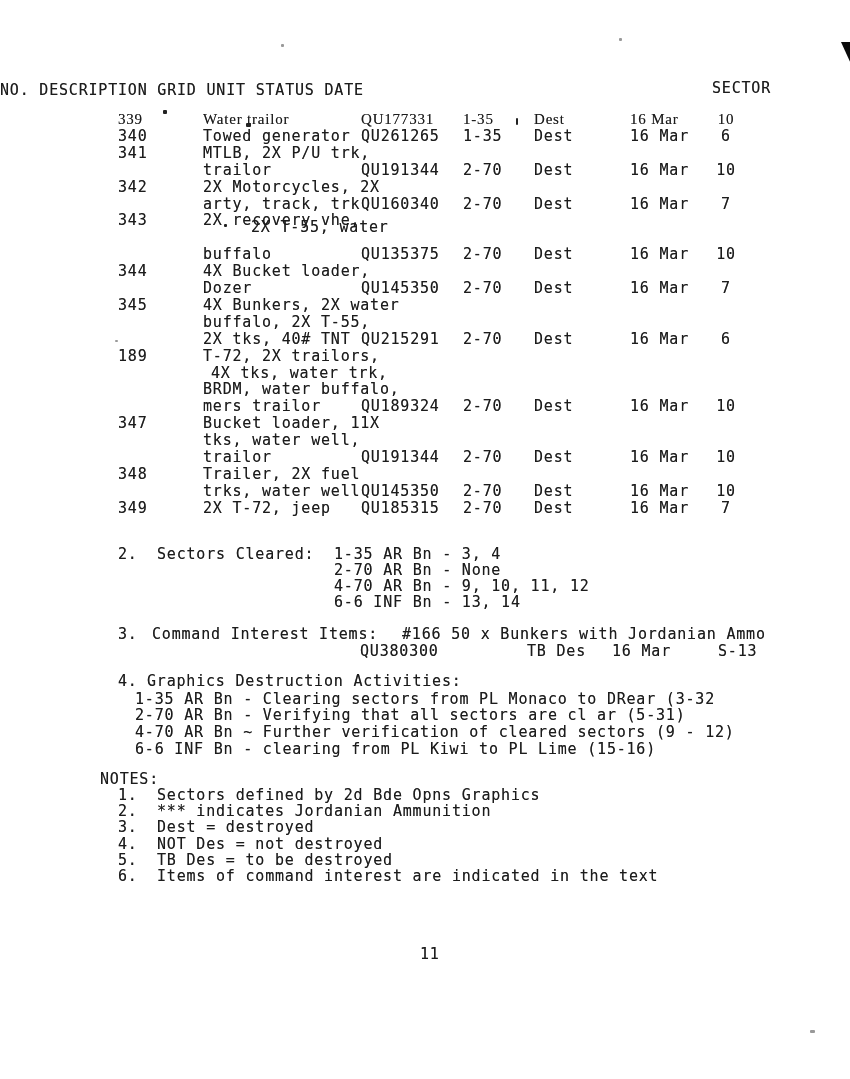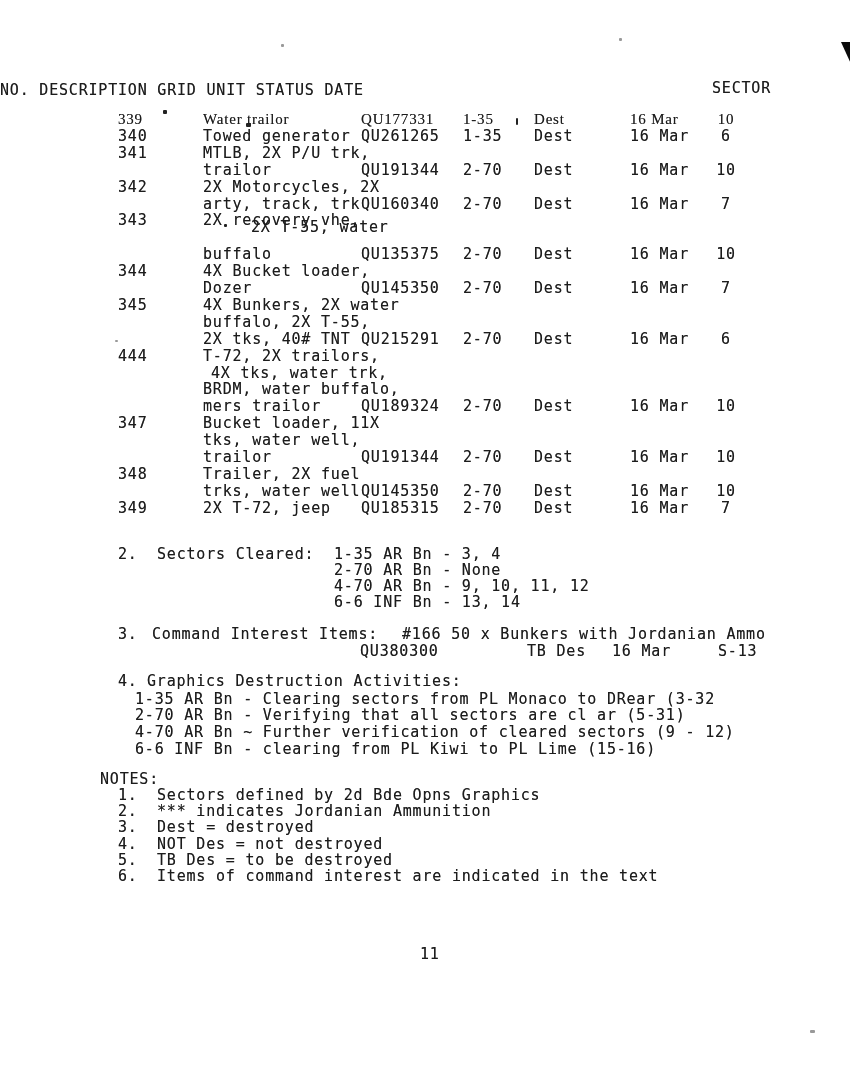--- a/index.html
+++ b/index.html
@@ -188,7 +188,7 @@
       <span class="cell c-sector">6</span>
     </div>
       <div class="row" style="top: 348.6px;">
-      <span class="cell c-no">444</span>
+      <span class="cell c-no">189</span>
       <span class="cell c-desc">T-72, 2X trailors,</span>
       <span class="cell c-grid"></span>
       <span class="cell c-unit"></span>

